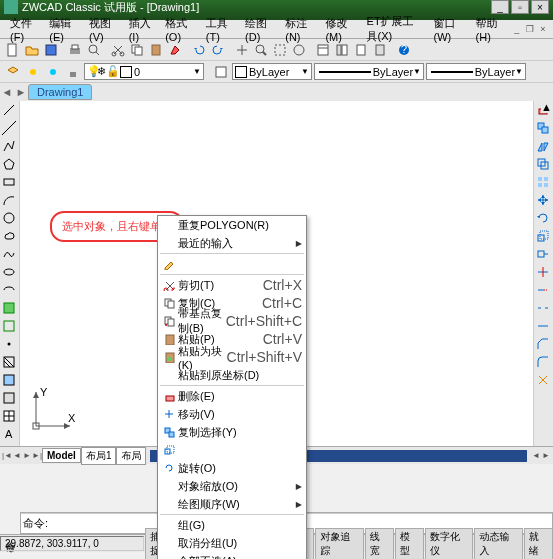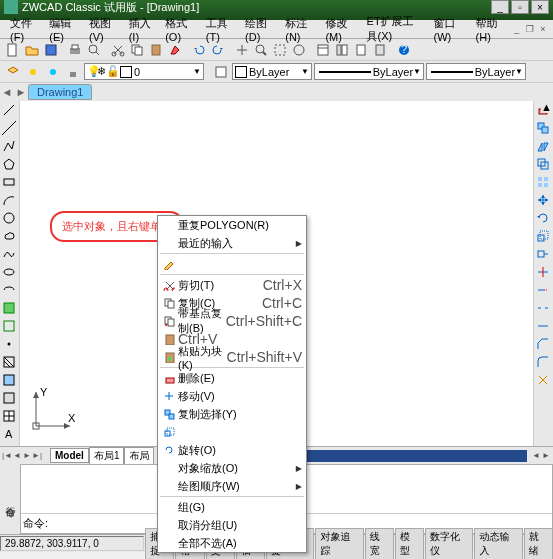--- a/index.html
+++ b/index.html
@@ -540,6 +540,7 @@
           <rect x="3" y="2" width="8" height="10" fill="#c96" stroke="#864"></rect>
         </svg>
       </div>
+      <div class="lbl">粘贴(P)</div>
       <div class="sc">Ctrl+V</div>
     </div>
     <div class="row">

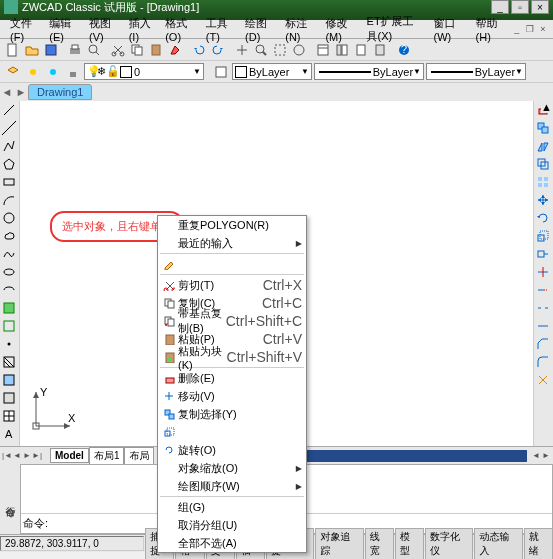--- a/index.html
+++ b/index.html
@@ -553,6 +553,10 @@
       <div class="lbl">粘贴为块(K)</div>
       <div class="sc">Ctrl+Shift+V</div>
     </div>
+    <div class="row">
+      <div class="ic"></div>
+      <div class="lbl">粘贴到原坐标(D)</div>
+    </div>
     <div class="sep"></div>
     <div class="row">
       <div class="ic">

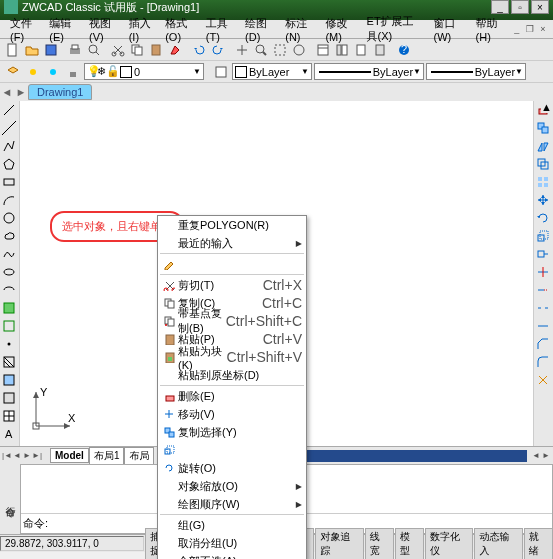--- a/index.html
+++ b/index.html
@@ -44,7 +44,7 @@
 .layouttabs { background: #e8e8e8; height: 18px; display: flex; align-items: center; padding: 0 2px; border-top: 1px solid #aaa; }
 .layouttabs .nav { width: 10px; font-size: 8px; color: #555; text-align: center; }
 .layouttabs .ltab { padding: 1px 4px; border: 1px solid #999; background: #fff; font-size: 10px; }
-.layouttabs .ltab.sel { font-weight: bold; margin-left: 8px; }
+.layouttabs .ltab.sel { font-weight: bold; }
 .layouttabs .fill { flex: 1; background: #244a8c; height: 12px; margin: 0 4px; }
 .cmdpanel { height: 70px; display: flex; }
 .cmdpanel .side { width: 20px; background: #e8e8e8; writing-mode: vertical-rl; display: flex; align-items: center; justify-content: center; font-size: 10px; color: #333; }

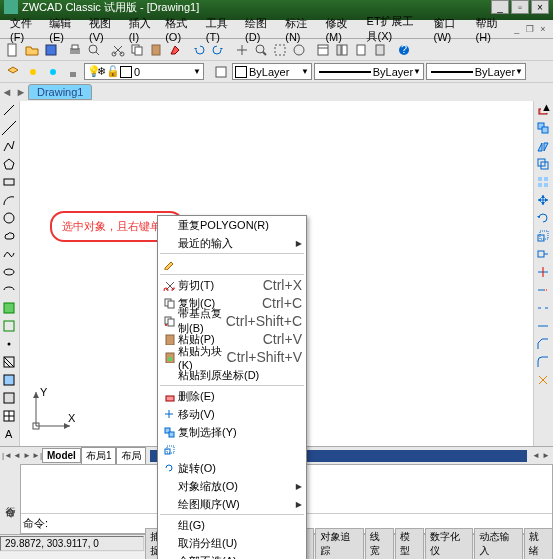--- a/index.html
+++ b/index.html
@@ -46,7 +46,7 @@
 .layouttabs .ltab { padding: 1px 4px; border: 1px solid #999; background: #fff; font-size: 10px; }
 .layouttabs .ltab.sel { font-weight: bold; }
 .layouttabs .fill { flex: 1; background: #244a8c; height: 12px; margin: 0 4px; }
-.cmdpanel { height: 70px; display: flex; }
+.cmdpanel { height: 70px; display: flex; align-items: flex-end; }
 .cmdpanel .side { width: 20px; background: #e8e8e8; writing-mode: vertical-rl; display: flex; align-items: center; justify-content: center; font-size: 10px; color: #333; }
 .cmdpanel .body { flex: 1; background: #fff; border: 1px solid #aaa; display: flex; flex-direction: column; }
 .cmdpanel .hist { flex: 1; }

